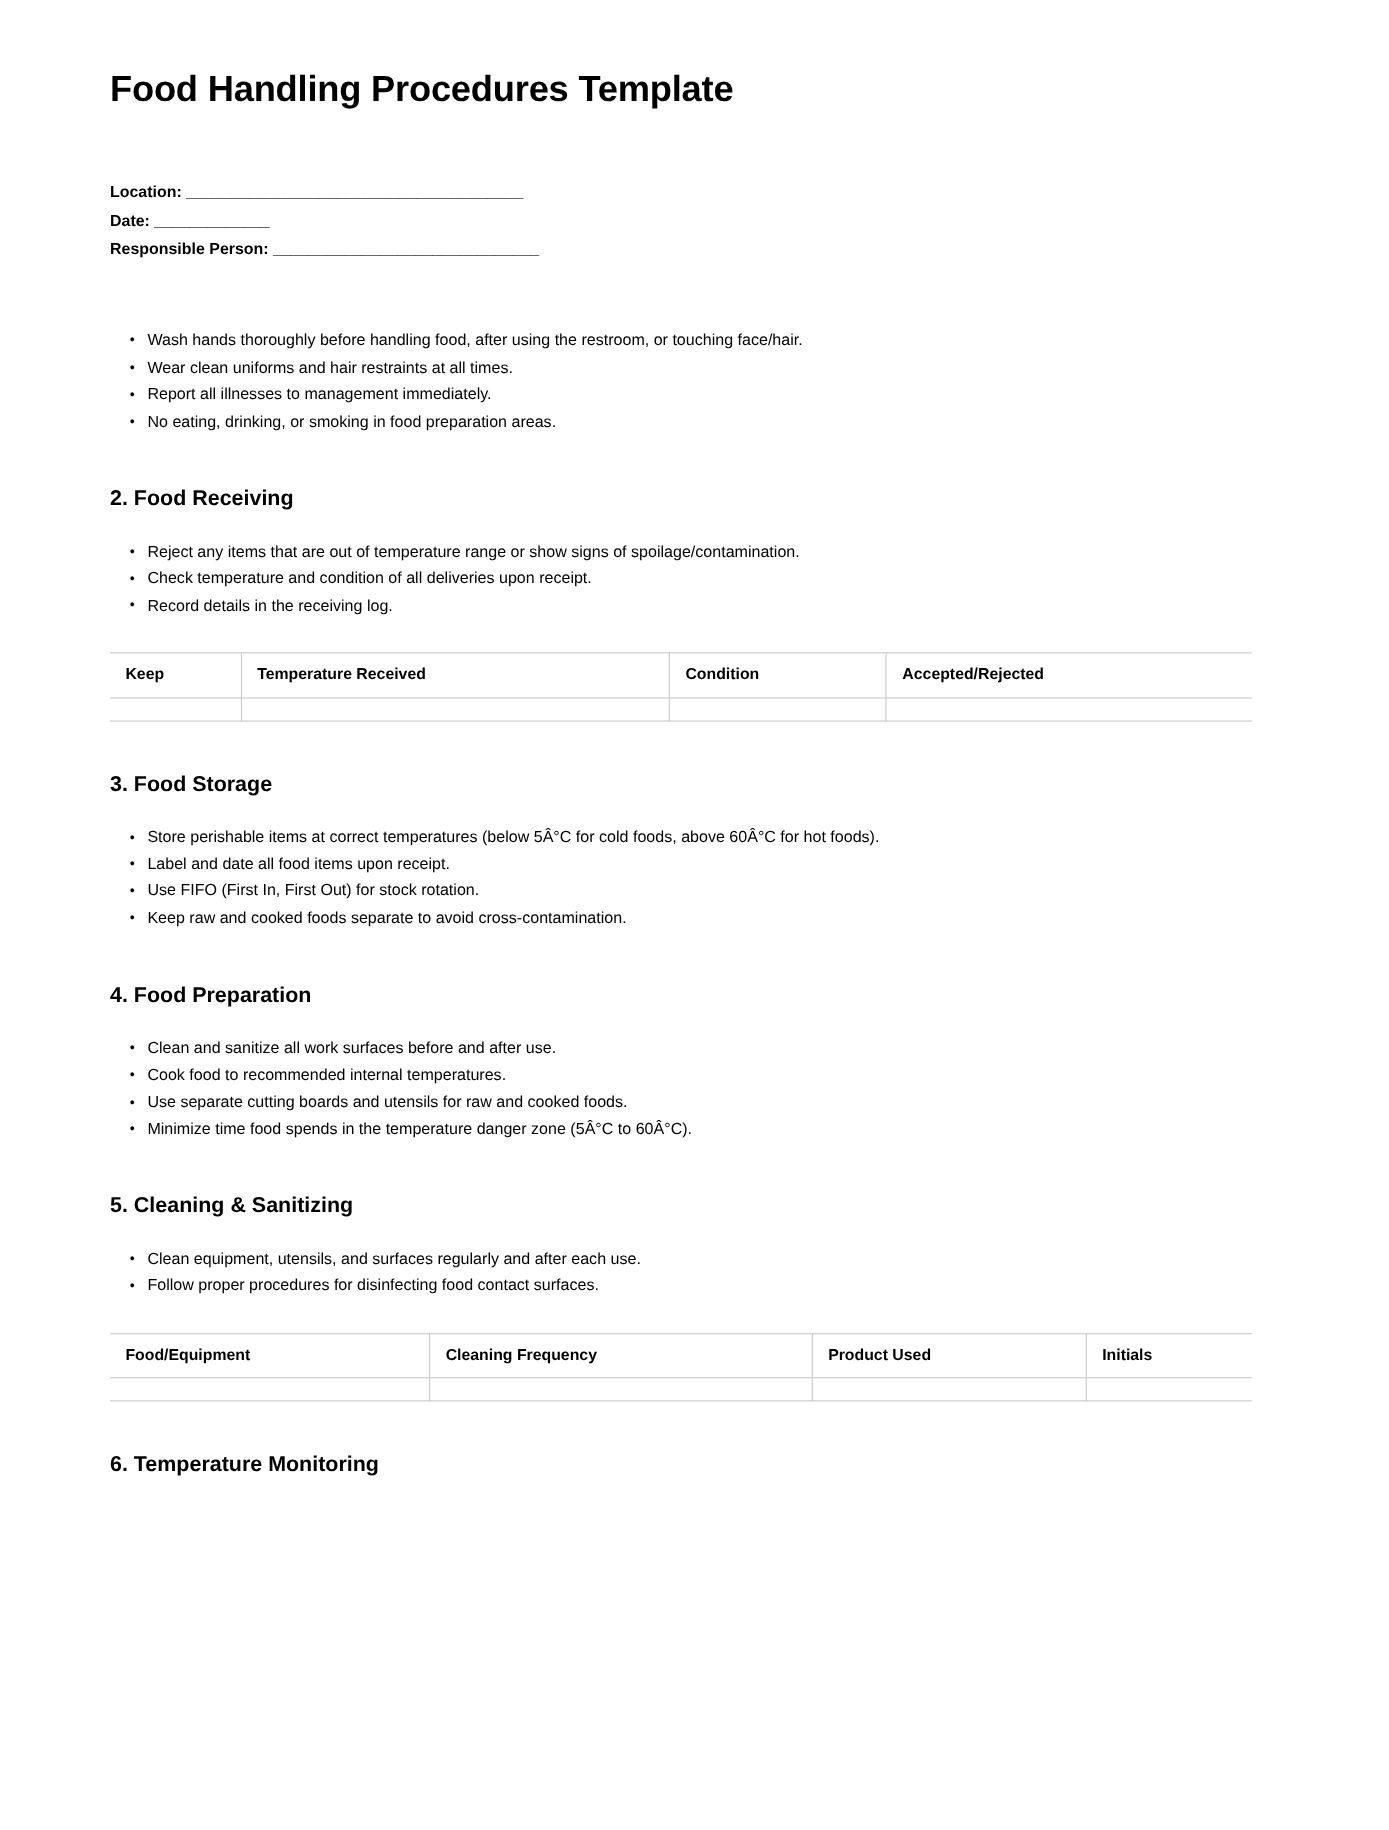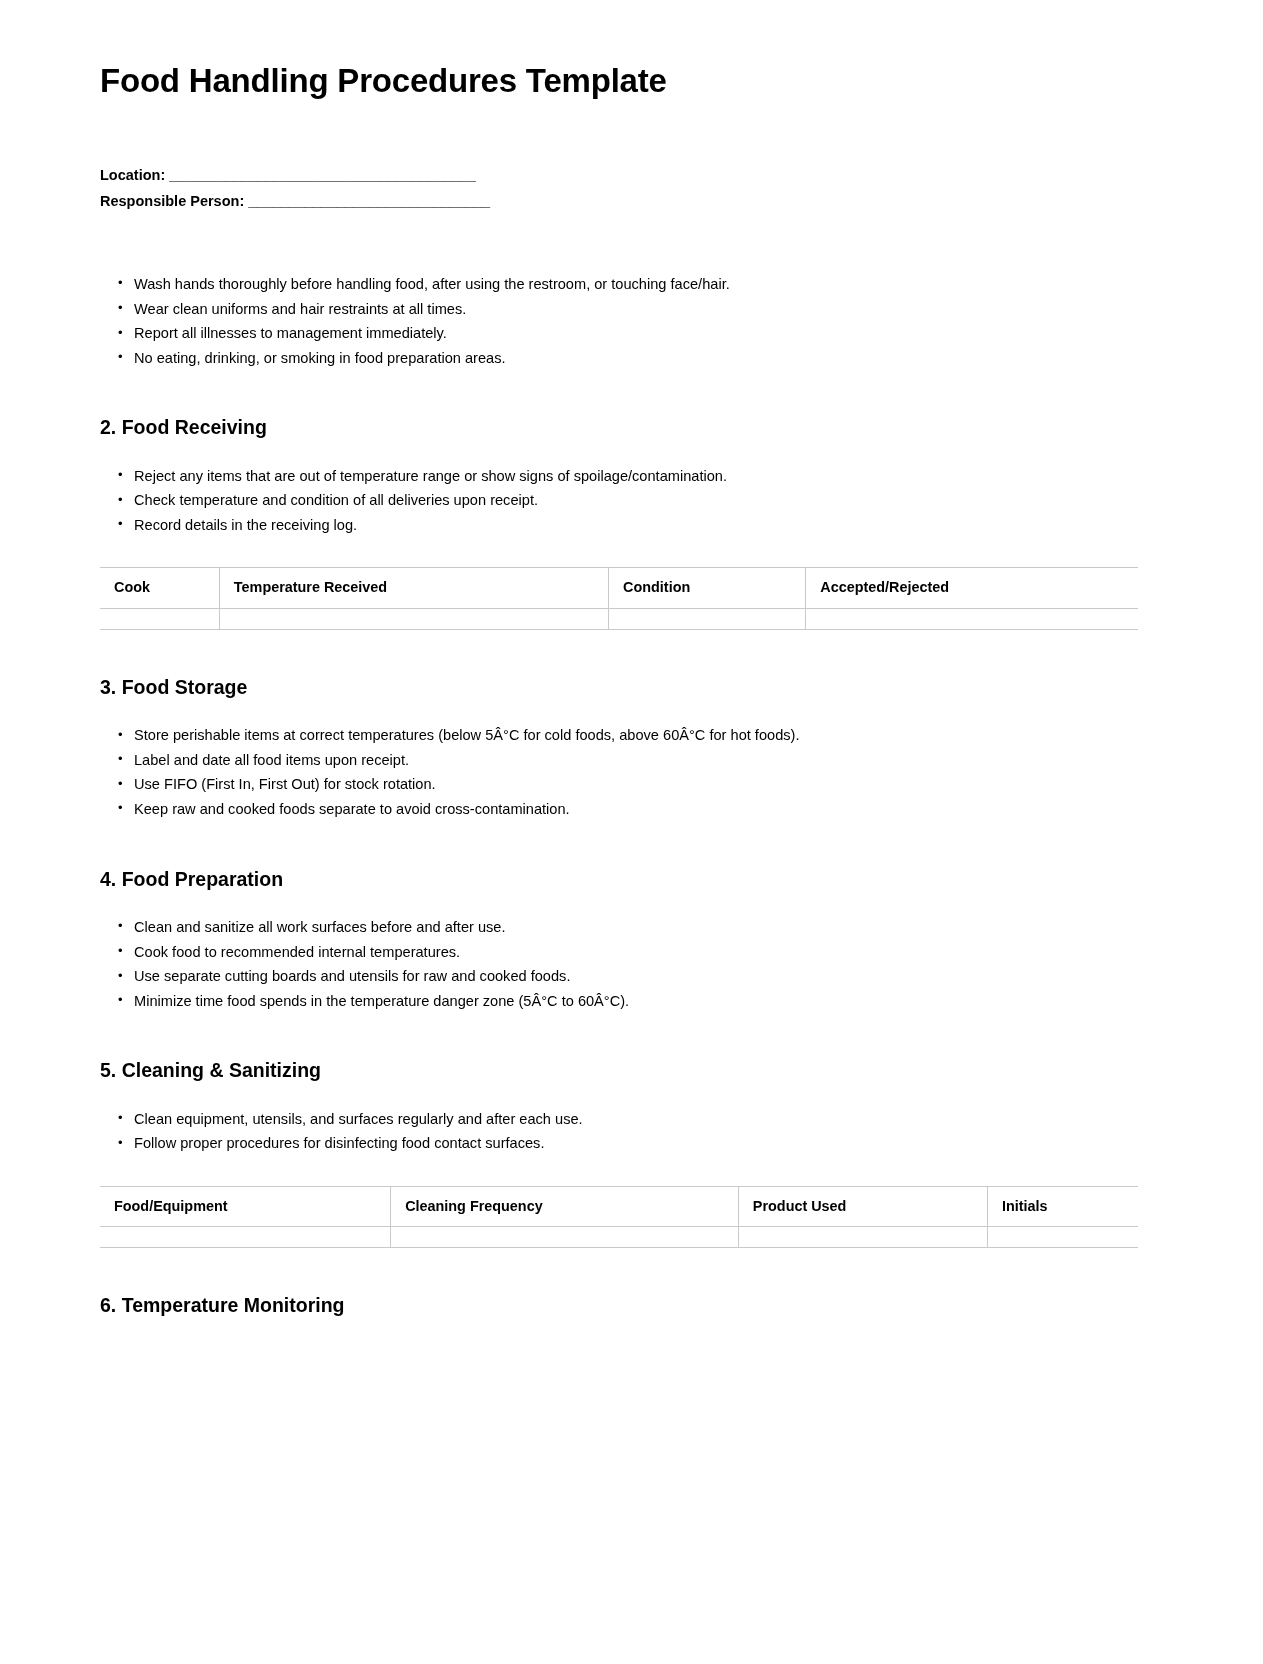--- a/index.html
+++ b/index.html
@@ -138,6 +138,7 @@
 
   <div class="meta-block">
     <div class="meta-line">Location: ______________________________________</div>
+    <div class="meta-line">Date: _____________</div>
     <div class="meta-line">Responsible Person: ______________________________</div>
   </div>
 

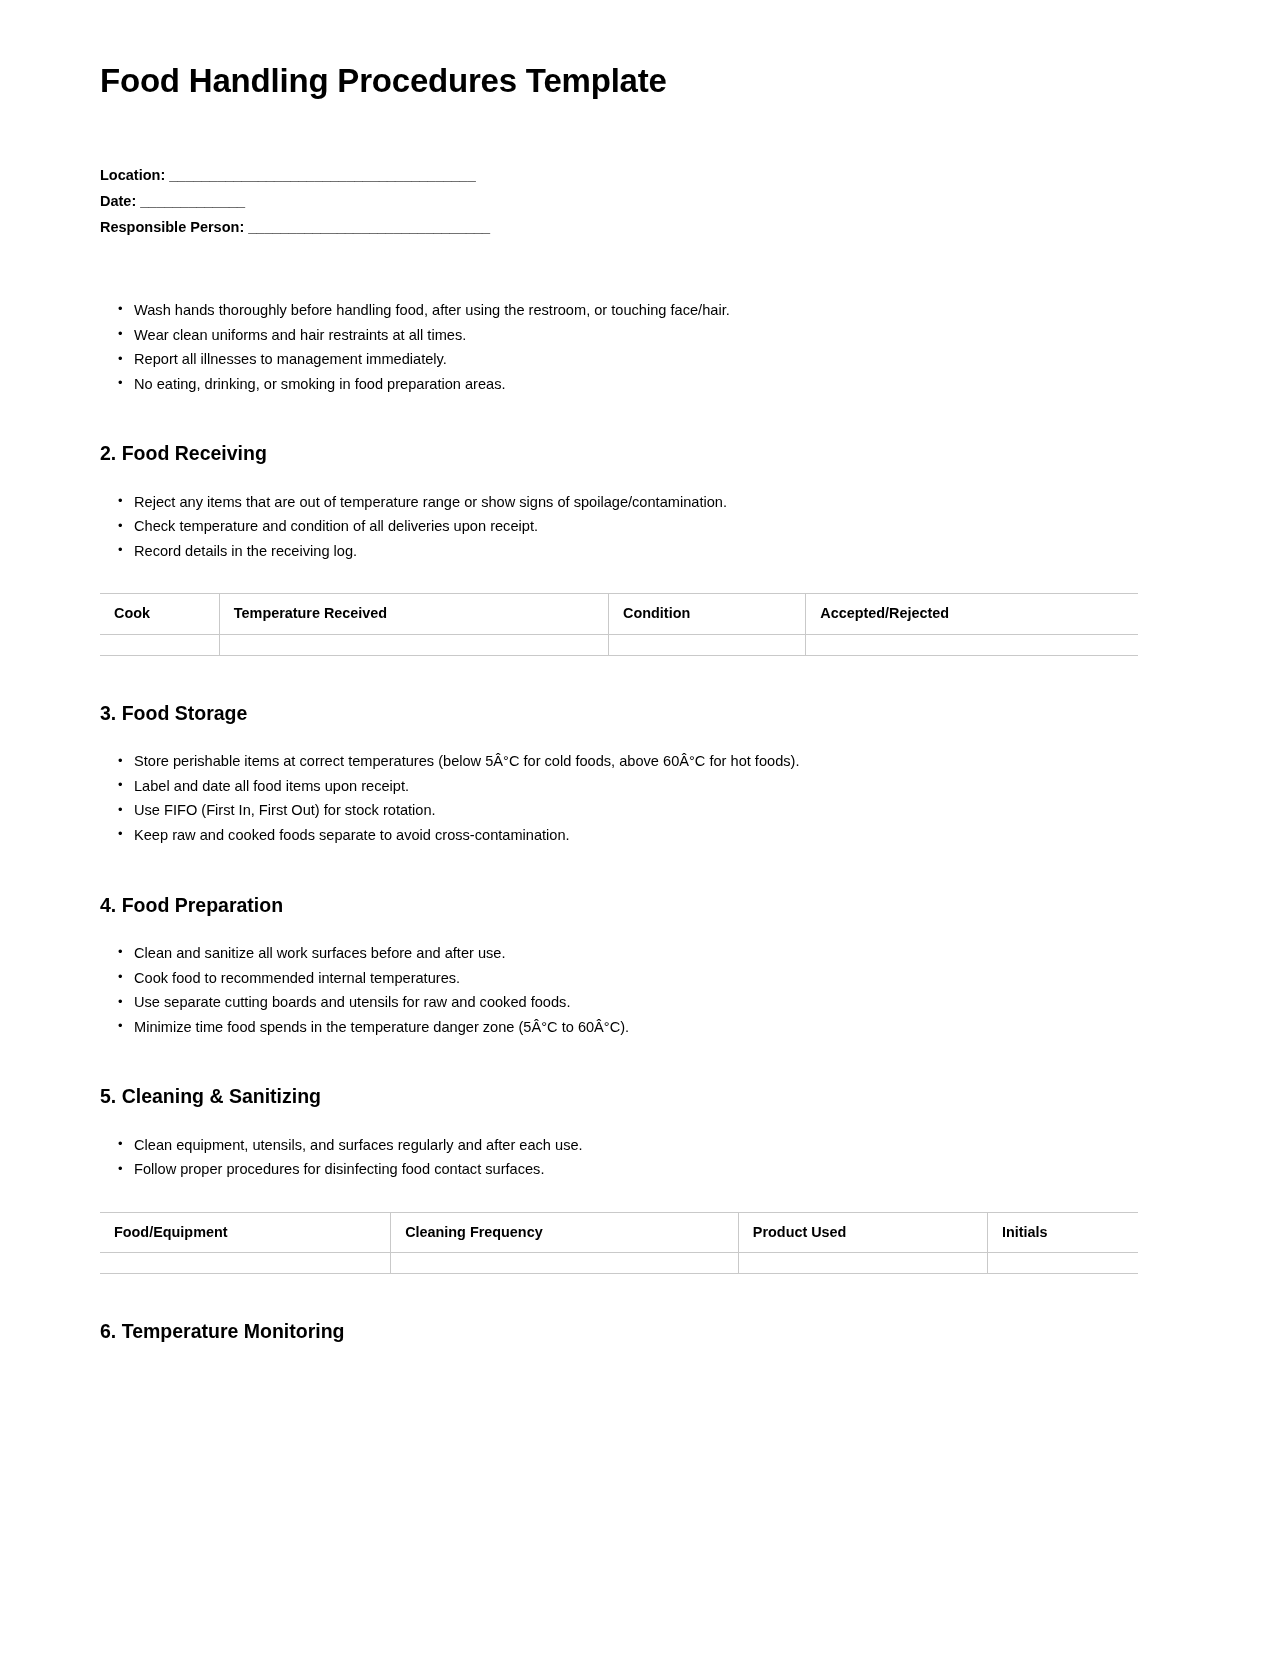--- a/index.html
+++ b/index.html
@@ -167,7 +167,7 @@
         </colgroup>
       <thead>
         <tr>
-          <th>Cook</th>
+          <th>Keep</th>
           <th>Temperature Received</th>
           <th>Condition</th>
           <th>Accepted/Rejected</th>

